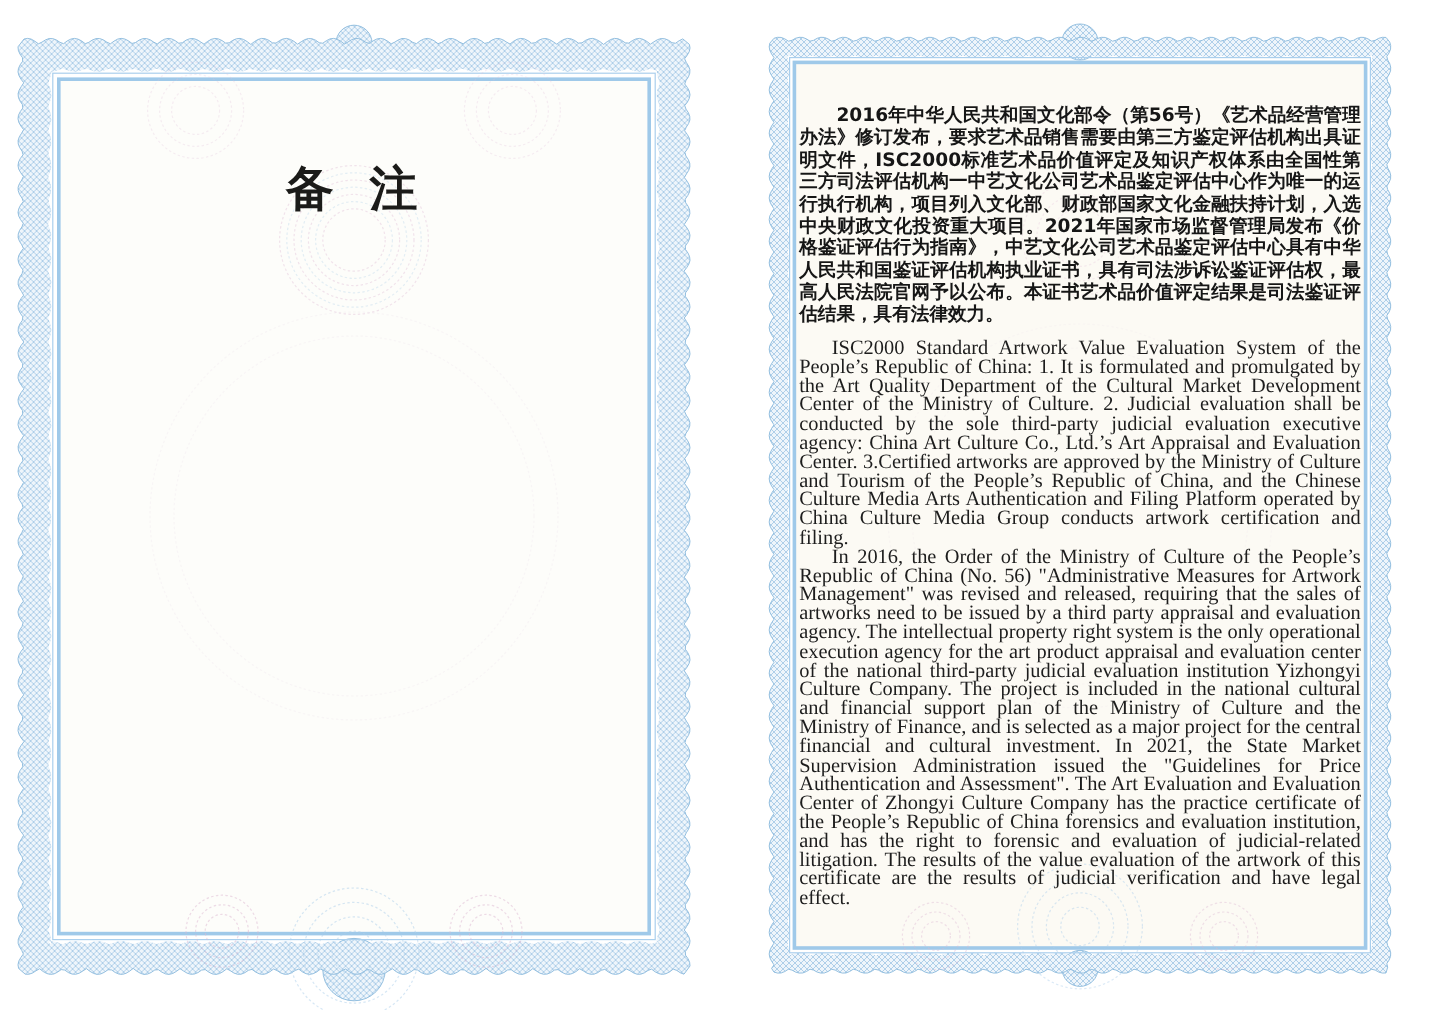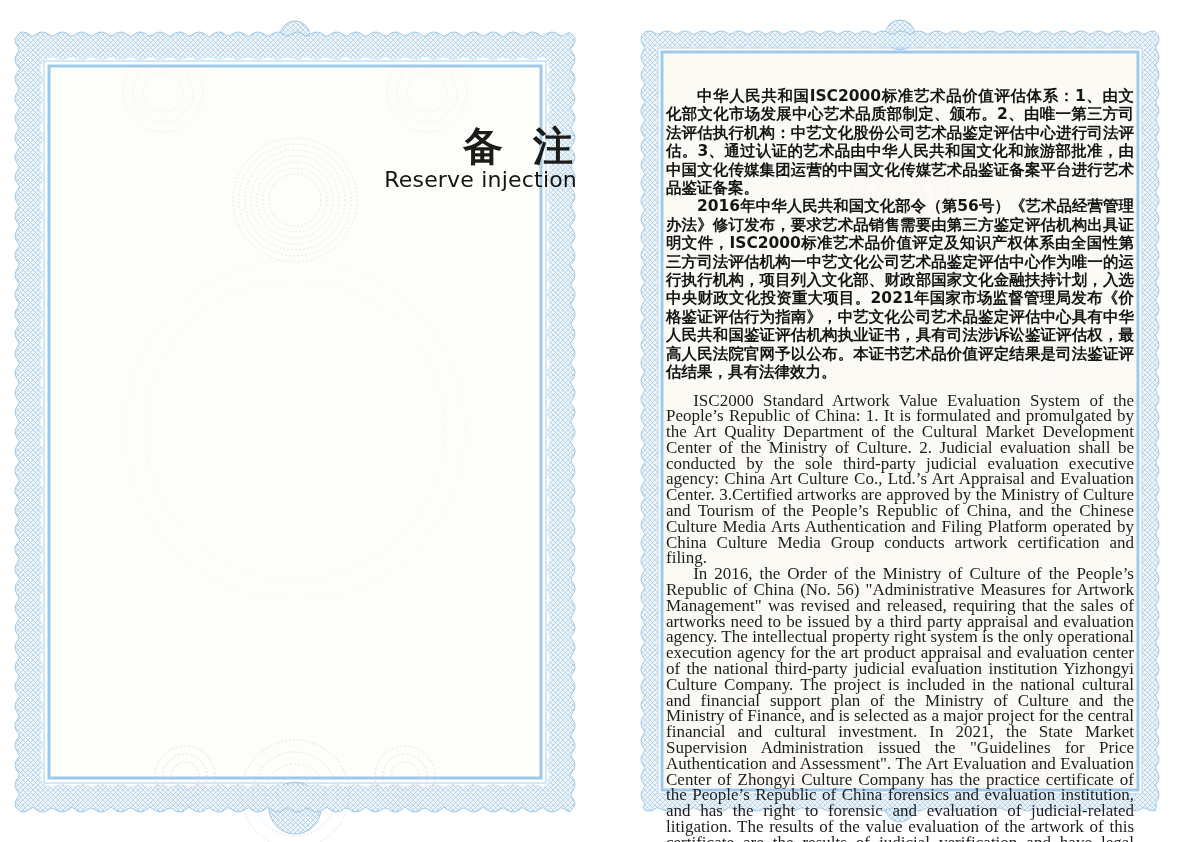--- a/index.html
+++ b/index.html
@@ -121,7 +121,6 @@
       </svg>
     <div class="text-area content">
       <div class="zh-block">
-        <p>中华人民共和国ISC2000标准艺术品价值评估体系：1、由文化部文化市场发展中心艺术品质部制定、颁布。2、由唯一第三方司法评估执行机构：中艺文化股份公司艺术品鉴定评估中心进行司法评估。3、通过认证的艺术品由中华人民共和国文化和旅游部批准，由中国文化传媒集团运营的中国文化传媒艺术品鉴证备案平台进行艺术品鉴证备案。</p>
         <p>2016年中华人民共和国文化部令（第56号）《艺术品经营管理办法》修订发布，要求艺术品销售需要由第三方鉴定评估机构出具证明文件，ISC2000标准艺术品价值评定及知识产权体系由全国性第三方司法评估机构一中艺文化公司艺术品鉴定评估中心作为唯一的运行执行机构，项目列入文化部、财政部国家文化金融扶持计划，入选中央财政文化投资重大项目。2021年国家市场监督管理局发布《价格鉴证评估行为指南》，中艺文化公司艺术品鉴定评估中心具有中华人民共和国鉴证评估机构执业证书，具有司法涉诉讼鉴证评估权，最高人民法院官网予以公布。本证书艺术品价值评定结果是司法鉴证评估结果，具有法律效力。</p>
       </div>
       <div class="en-block">

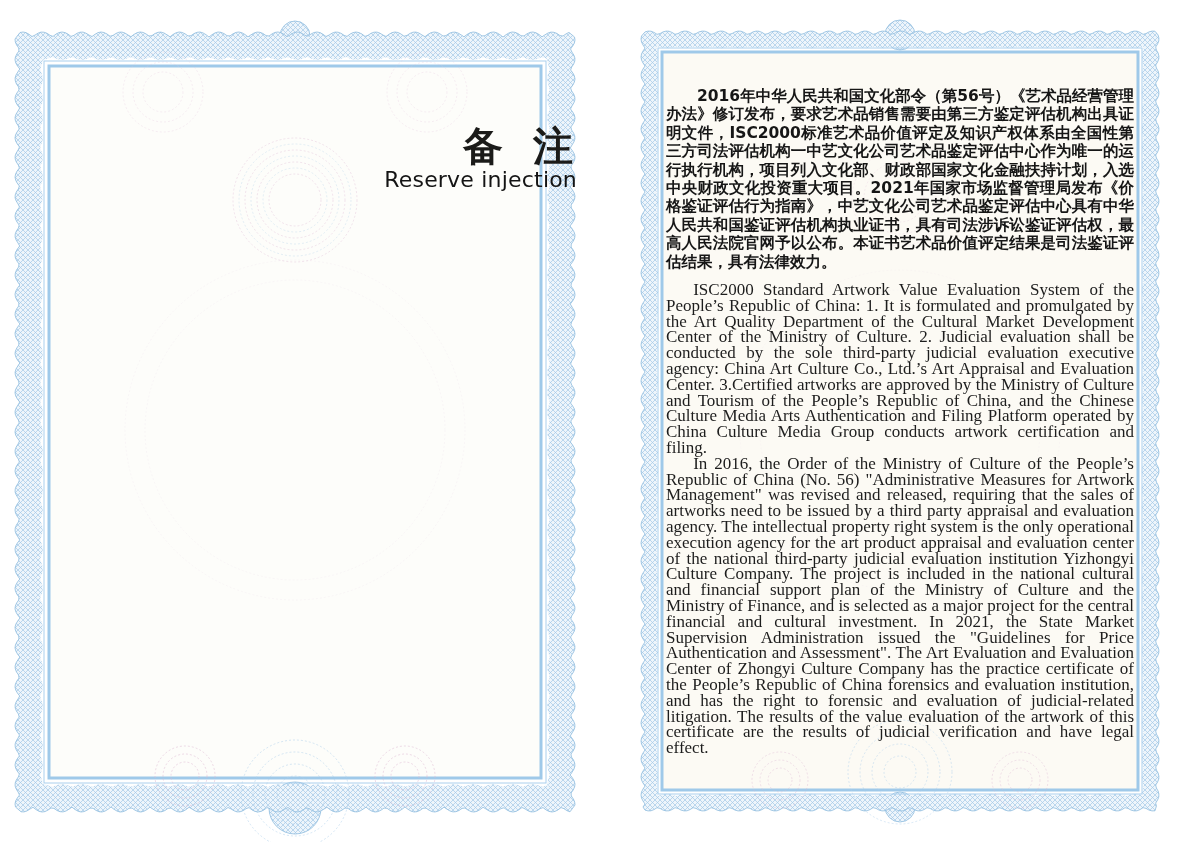--- a/index.html
+++ b/index.html
@@ -14,7 +14,7 @@
   .frame-svg{position:absolute;left:0;top:0;overflow:visible;z-index:1;}
   .content{position:relative;z-index:2;}
   
-  .heading-block{position:absolute;left:0;right:0;top:96px;text-align:right;z-index:2;}
+  .heading-block{position:absolute;left:0;right:0;top:108px;text-align:center;z-index:2;}
   .title-zh{
     margin:0;font-size:40px;font-weight:bold;color:#1b1b19;
     letter-spacing:4px;word-spacing:8px;line-height:1.0;

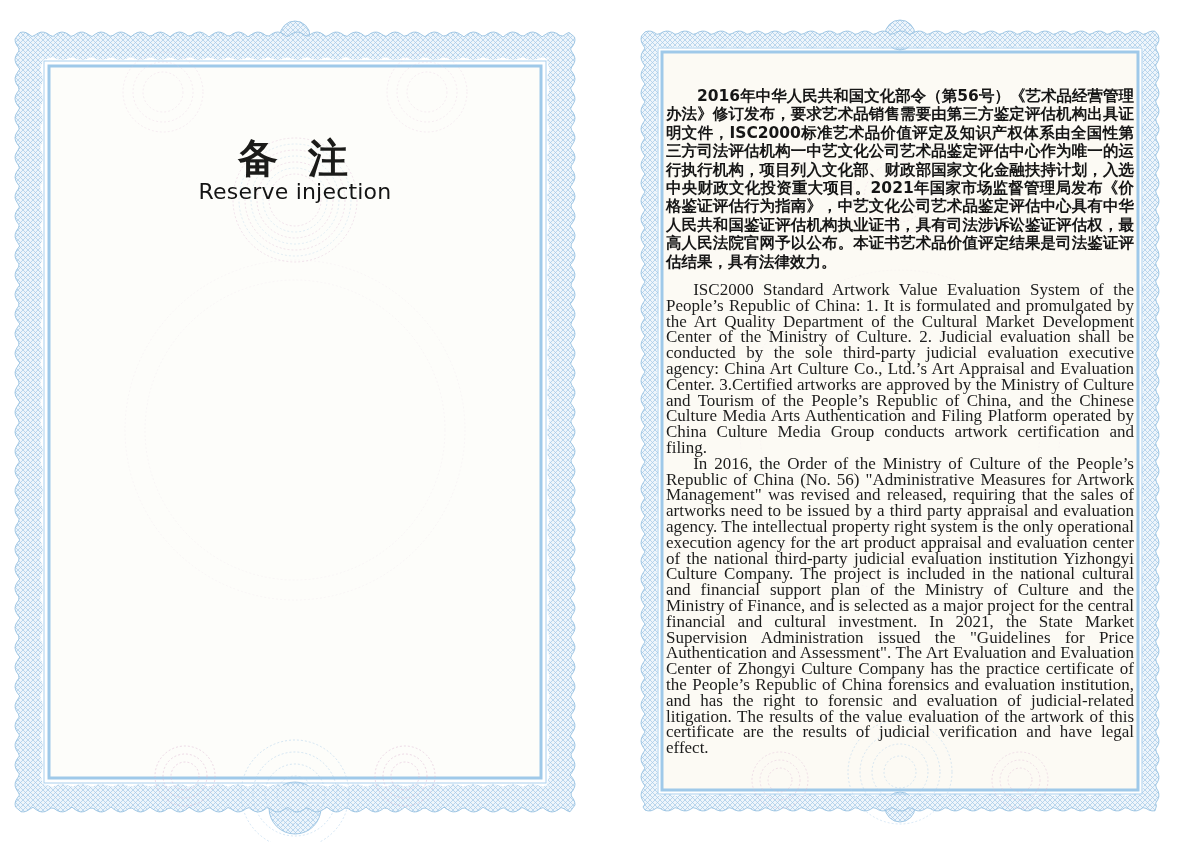--- a/index.html
+++ b/index.html
@@ -85,7 +85,6 @@
       </svg>
     <div class="heading-block content">
       <h1 class="title-zh">备 注</h1>
-      <h2 class="title-en">Reserve injection</h2>
     </div>
   </section>
 

